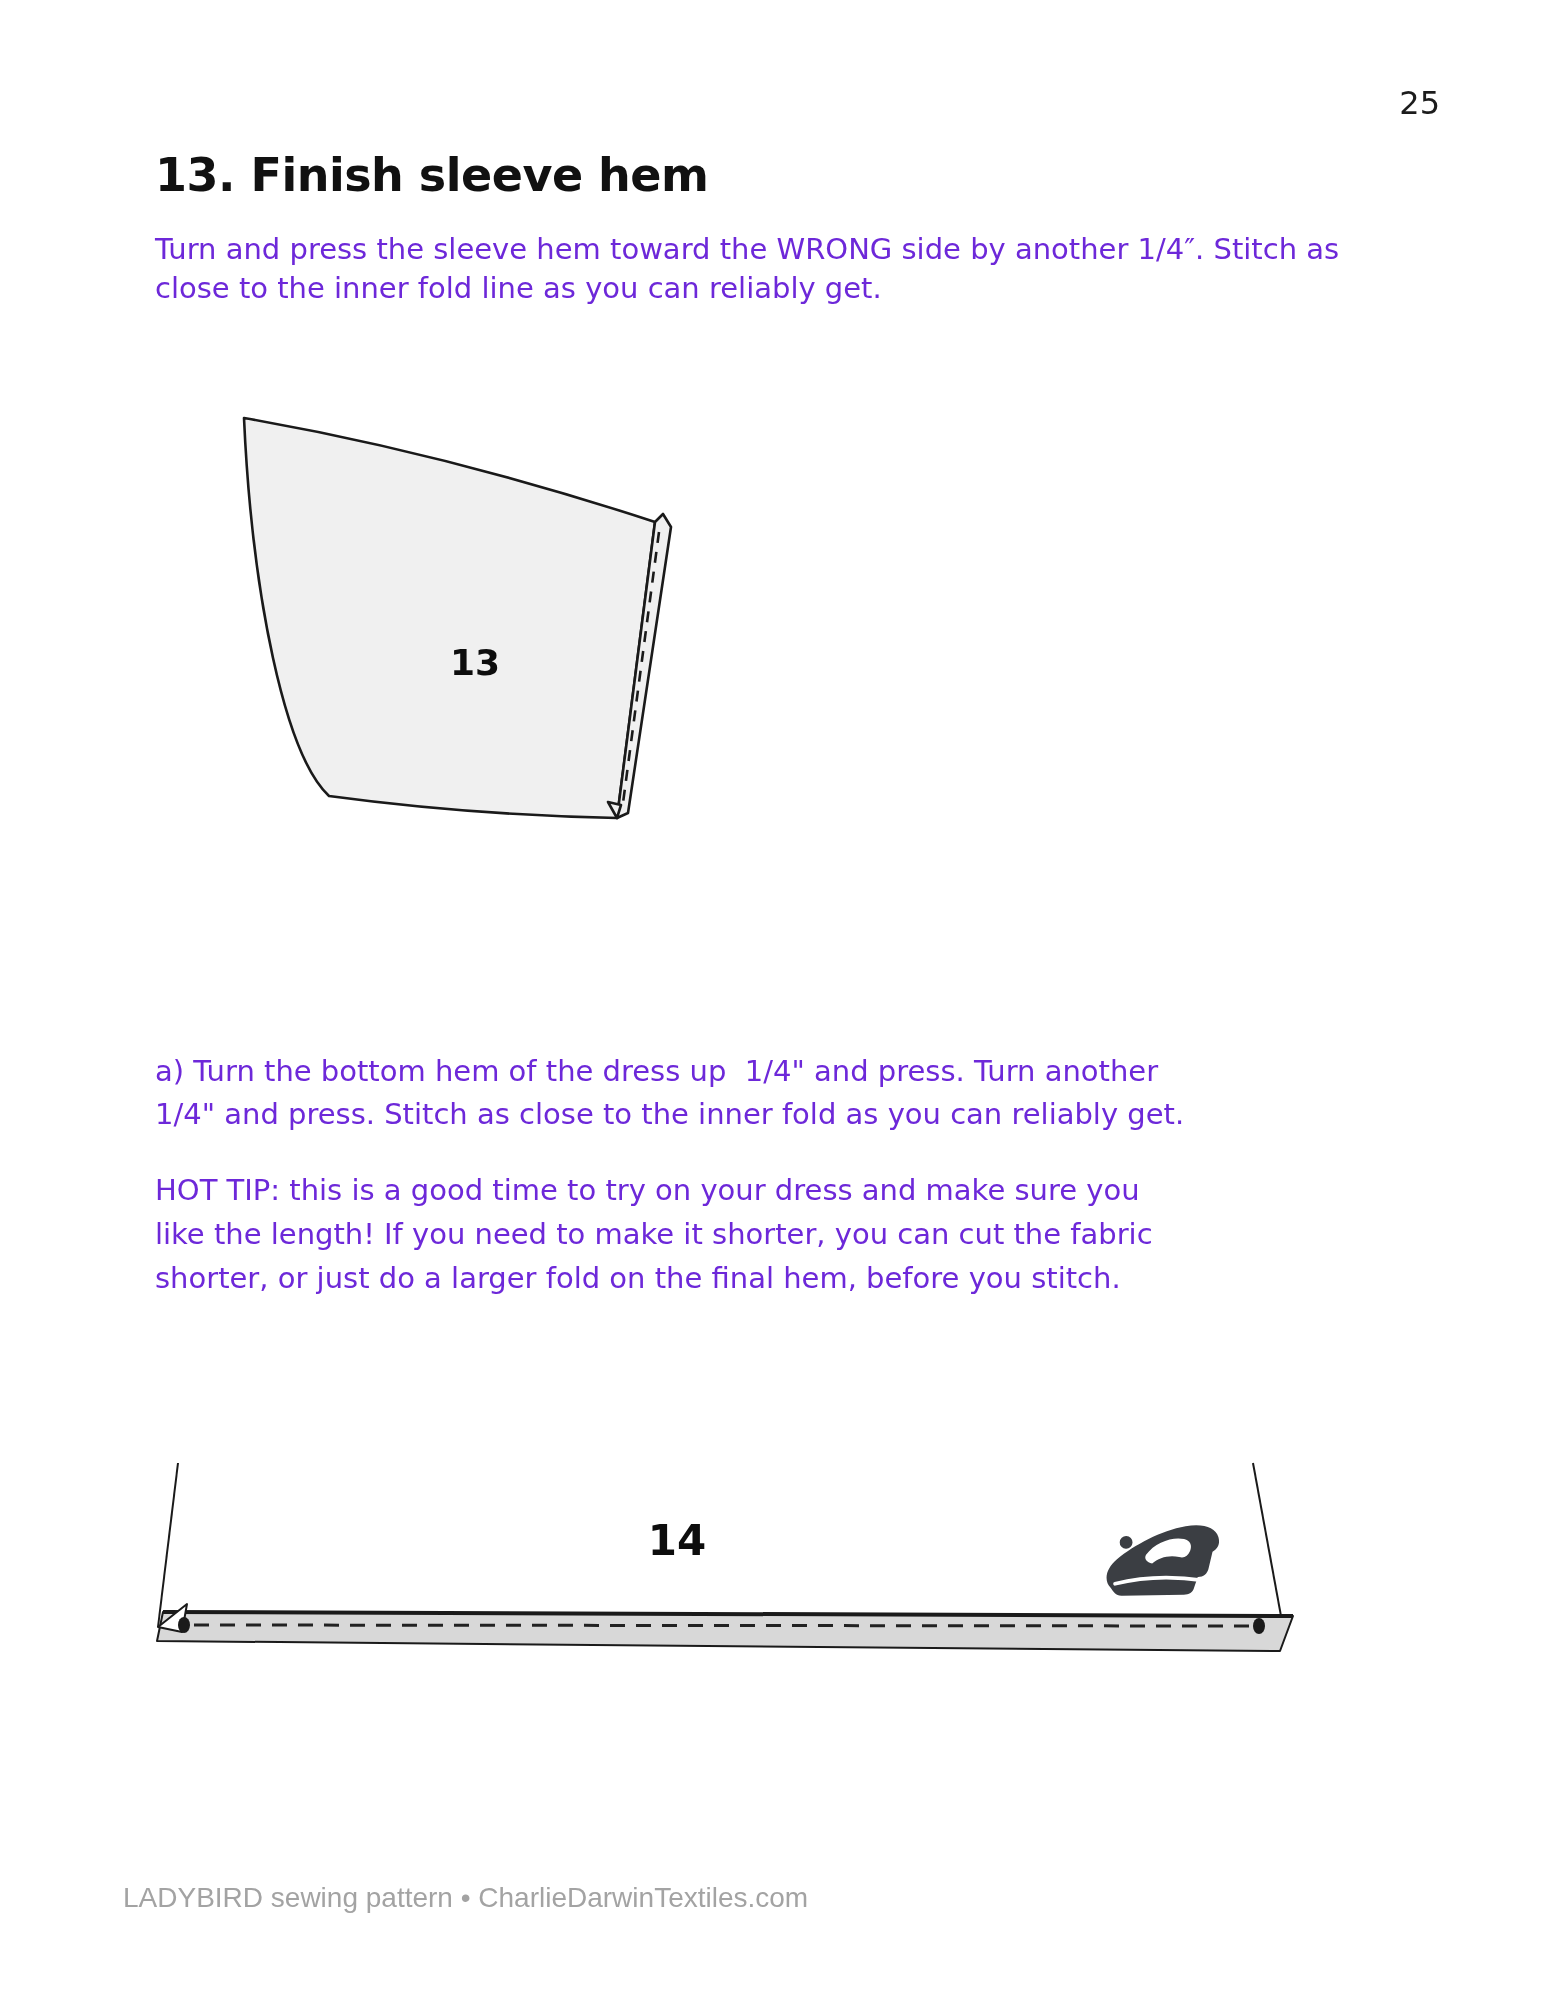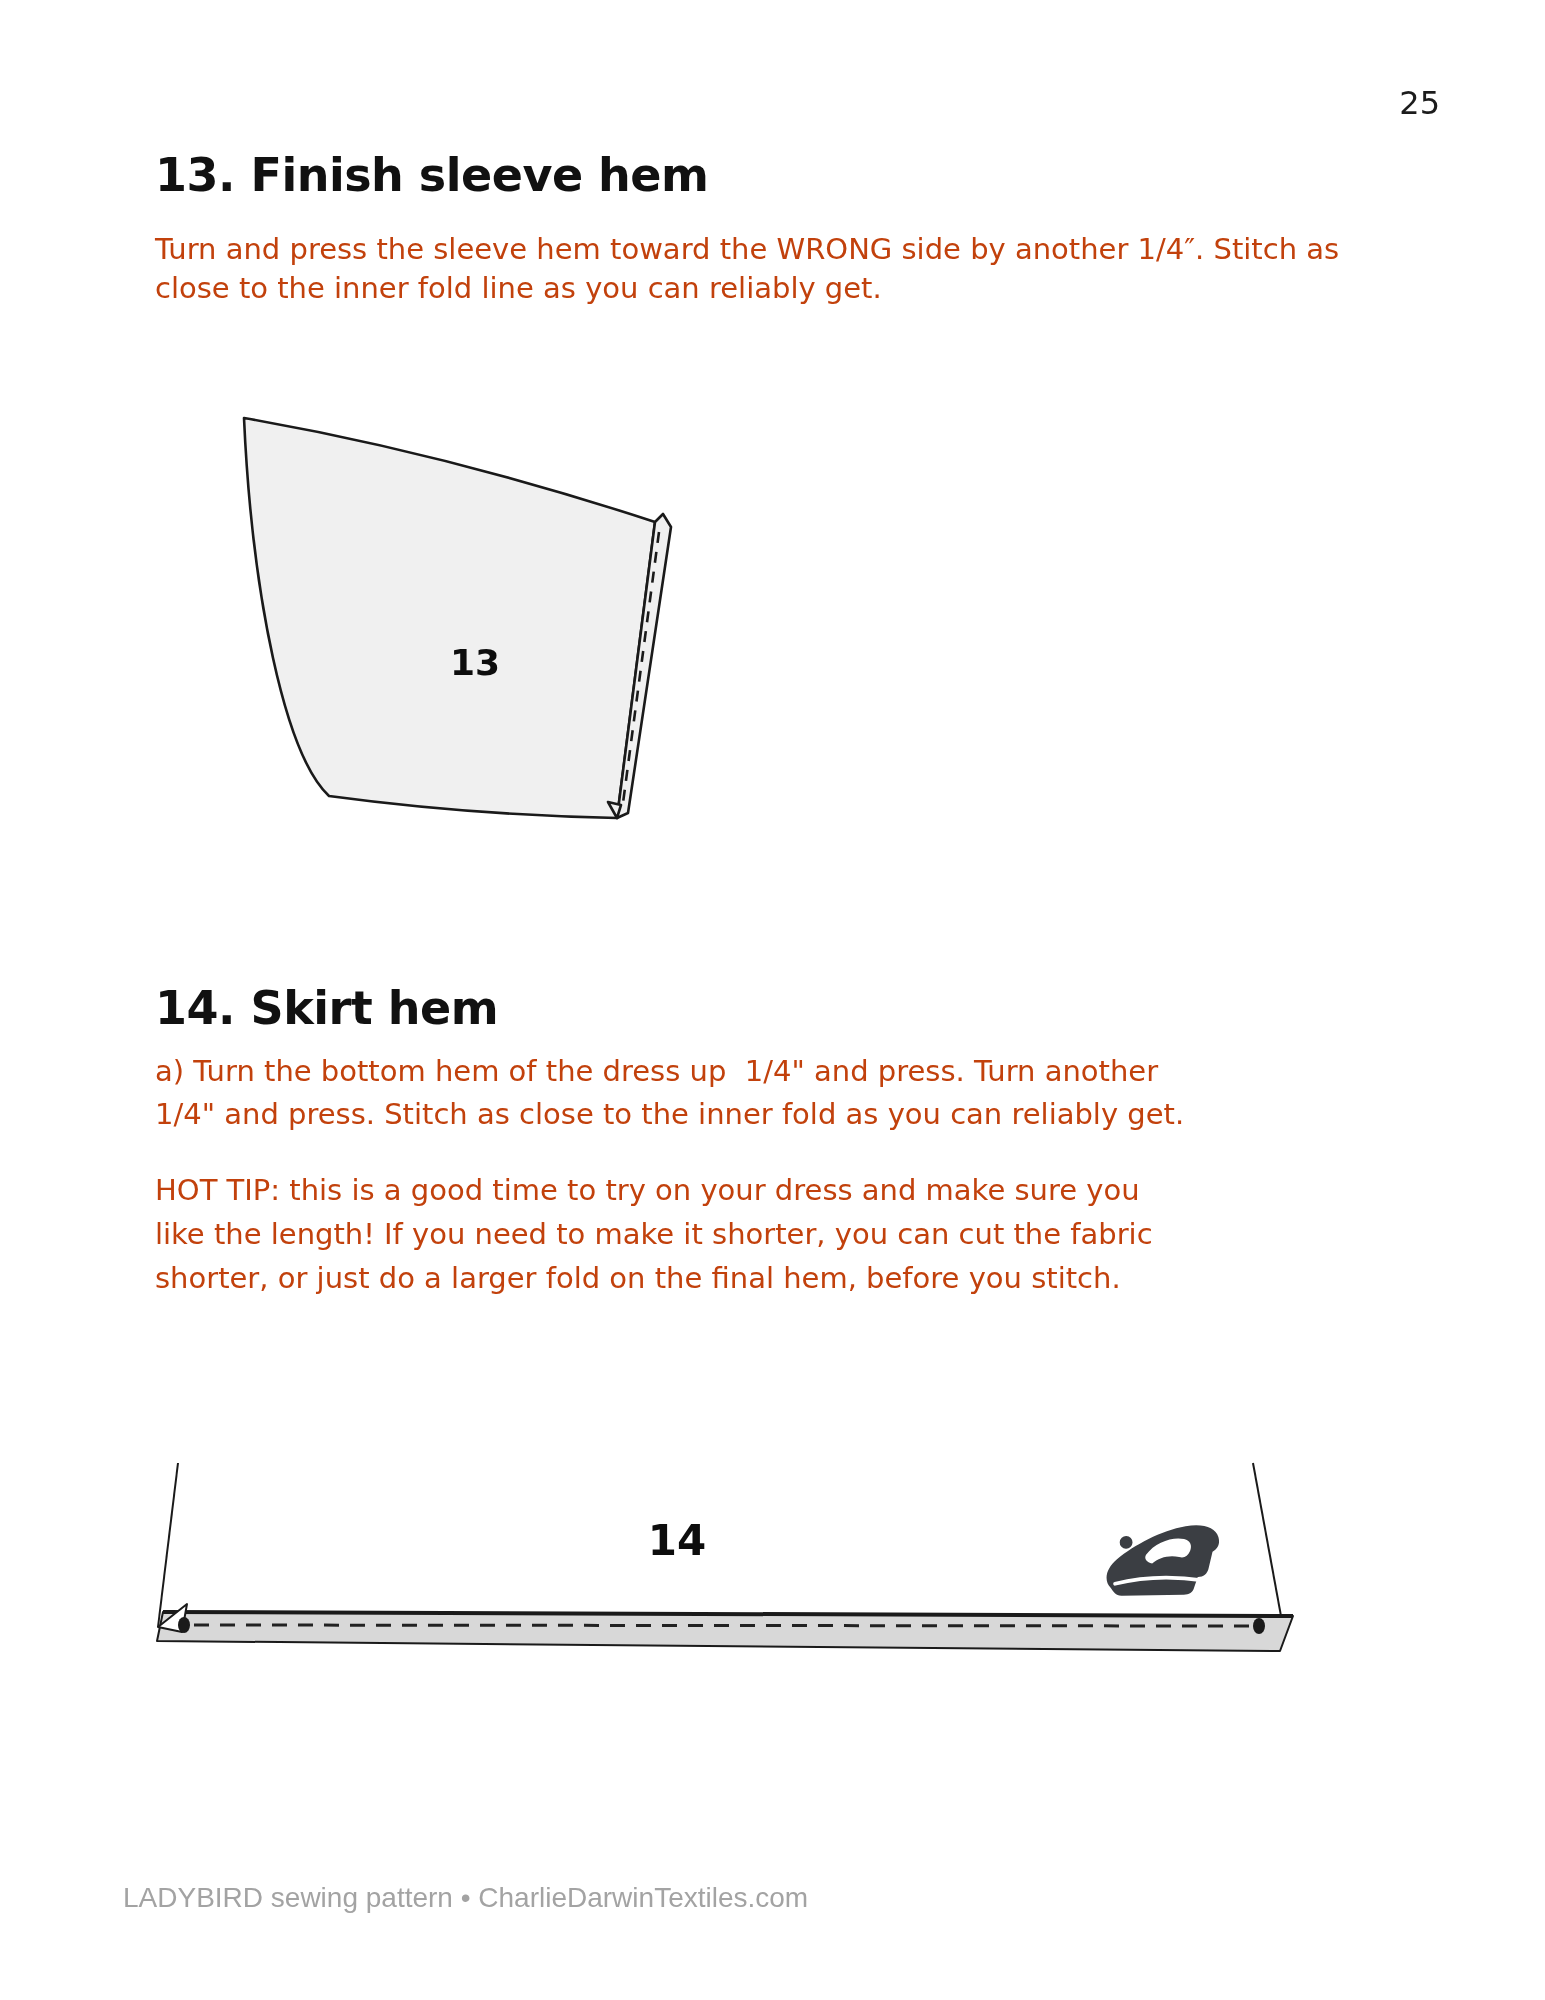--- a/index.html
+++ b/index.html
@@ -24,7 +24,7 @@
   .h2{top:981px;}
   .body{
     position:absolute;left:155px;margin:0;
-    font-size:29px;line-height:39px;color:#c2410c;
+    font-size:29px;line-height:39px;color:#6d28d9;
     white-space:pre-wrap;
   }
   .p13{top:230px;}

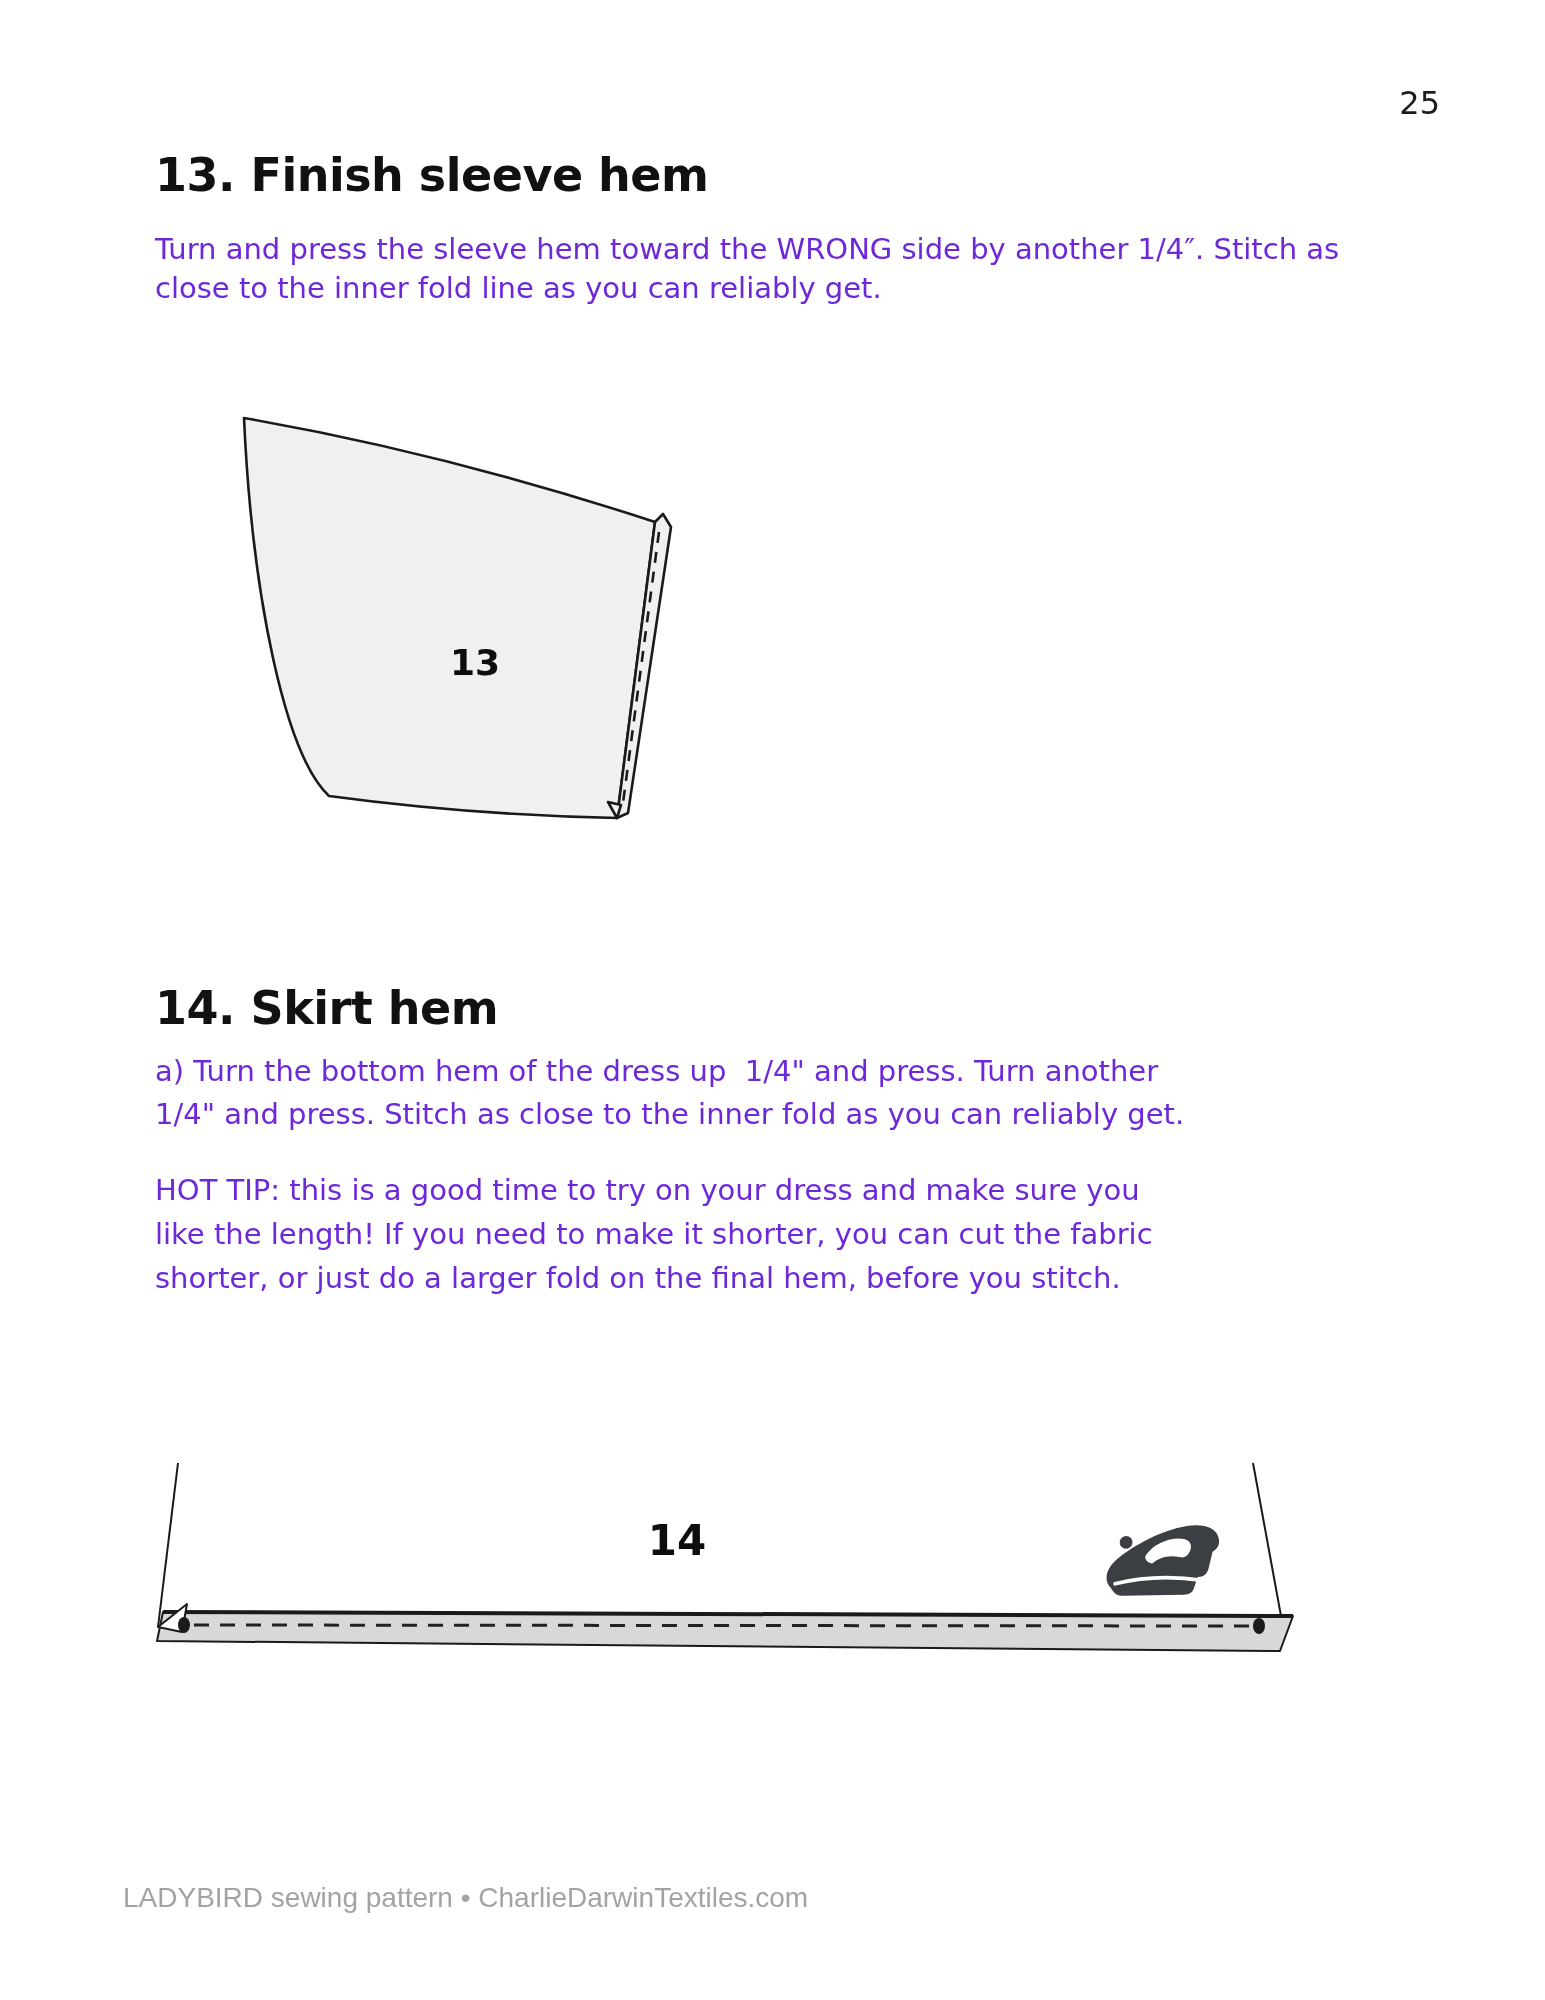--- a/index.html
+++ b/index.html
@@ -72,7 +72,6 @@
     <text class="fig-label" x="245" y="270" font-size="36">13</text>
   </svg>
 
-  <h1 class="h h2">14. Skirt hem</h1>
   <p class="body p14">a) Turn the bottom hem of the dress up  1/4" and press. Turn another
 1/4" and press. Stitch as close to the inner fold as you can reliably get.</p>
   <p class="body tip">HOT TIP: this is a good time to try on your dress and make sure you

